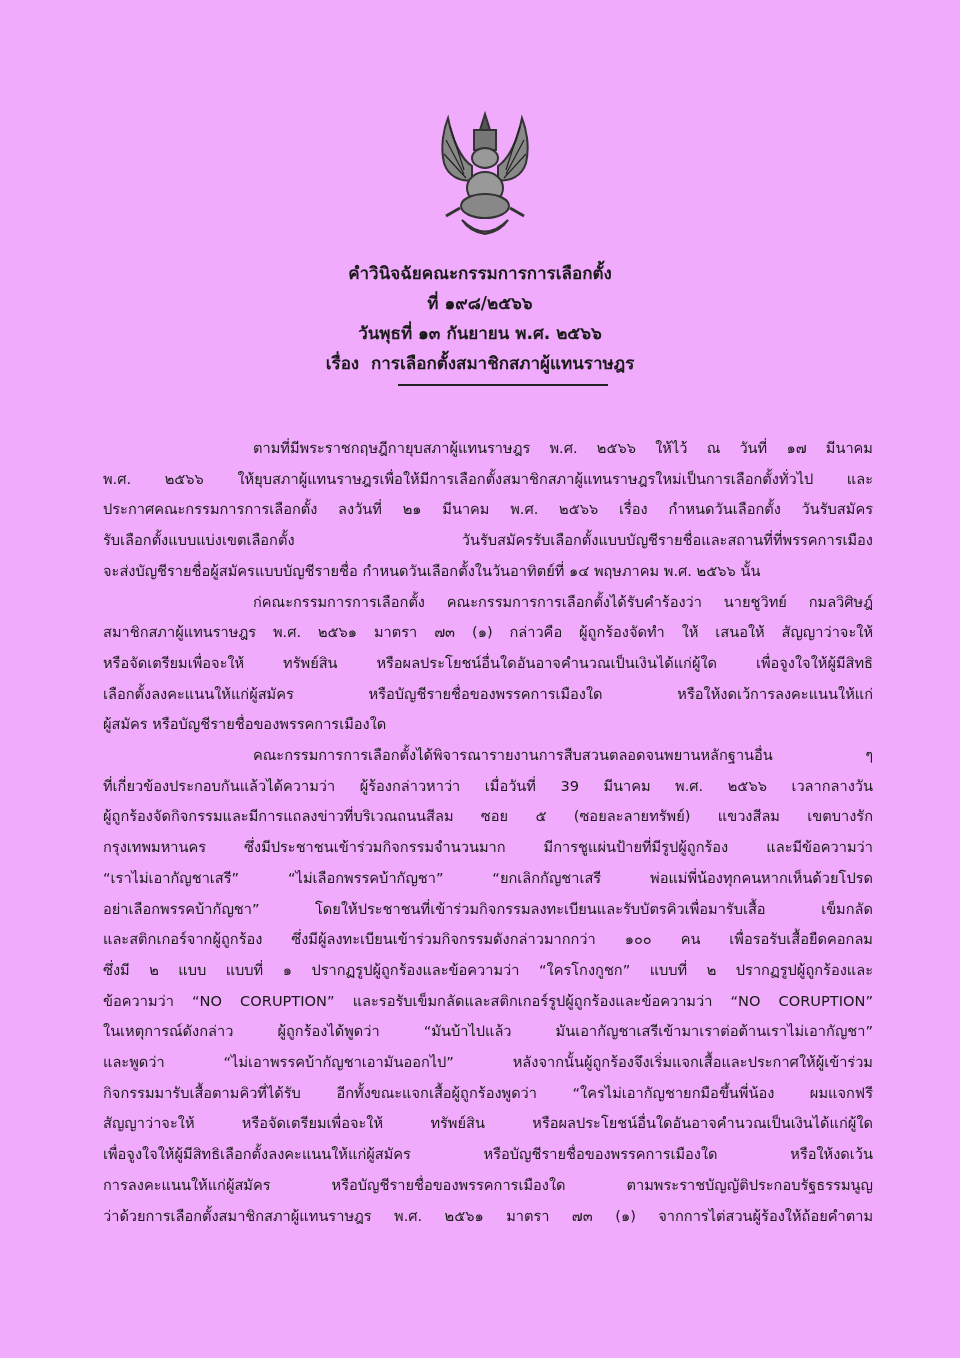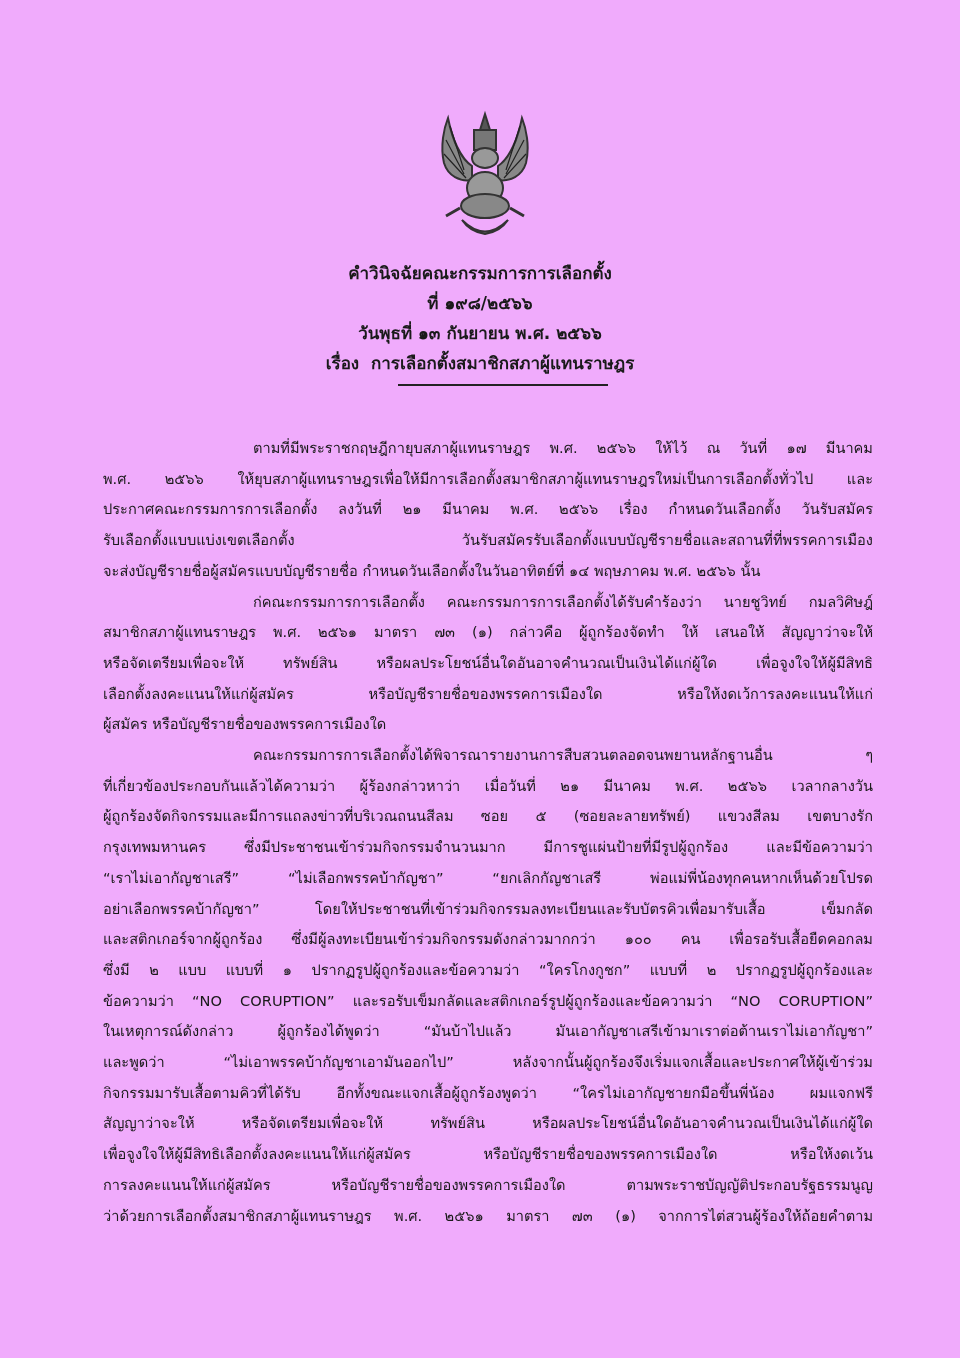--- a/index.html
+++ b/index.html
@@ -74,7 +74,7 @@
     </div>
     <div class="para">
       <span class="row indent">คณะกรรมการการเลือกตั้งได้พิจารณารายงานการสืบสวนตลอดจนพยานหลักฐานอื่น ๆ</span>
-      <span class="row">ที่เกี่ยวข้องประกอบกันแล้วได้ความว่า ผู้ร้องกล่าวหาว่า เมื่อวันที่ ๒๑ มีนาคม พ.ศ. ๒๕๖๖ เวลากลางวัน</span>
+      <span class="row">ที่เกี่ยวข้องประกอบกันแล้วได้ความว่า ผู้ร้องกล่าวหาว่า เมื่อวันที่ 39 มีนาคม พ.ศ. ๒๕๖๖ เวลากลางวัน</span>
       <span class="row">ผู้ถูกร้องจัดกิจกรรมและมีการแถลงข่าวที่บริเวณถนนสีลม ซอย ๕ (ซอยละลายทรัพย์) แขวงสีลม เขตบางรัก</span>
       <span class="row">กรุงเทพมหานคร ซึ่งมีประชาชนเข้าร่วมกิจกรรมจำนวนมาก มีการชูแผ่นป้ายที่มีรูปผู้ถูกร้อง และมีข้อความว่า</span>
       <span class="row">“เราไม่เอากัญชาเสรี” “ไม่เลือกพรรคบ้ากัญชา” “ยกเลิกกัญชาเสรี พ่อแม่พี่น้องทุกคนหากเห็นด้วยโปรด</span>

